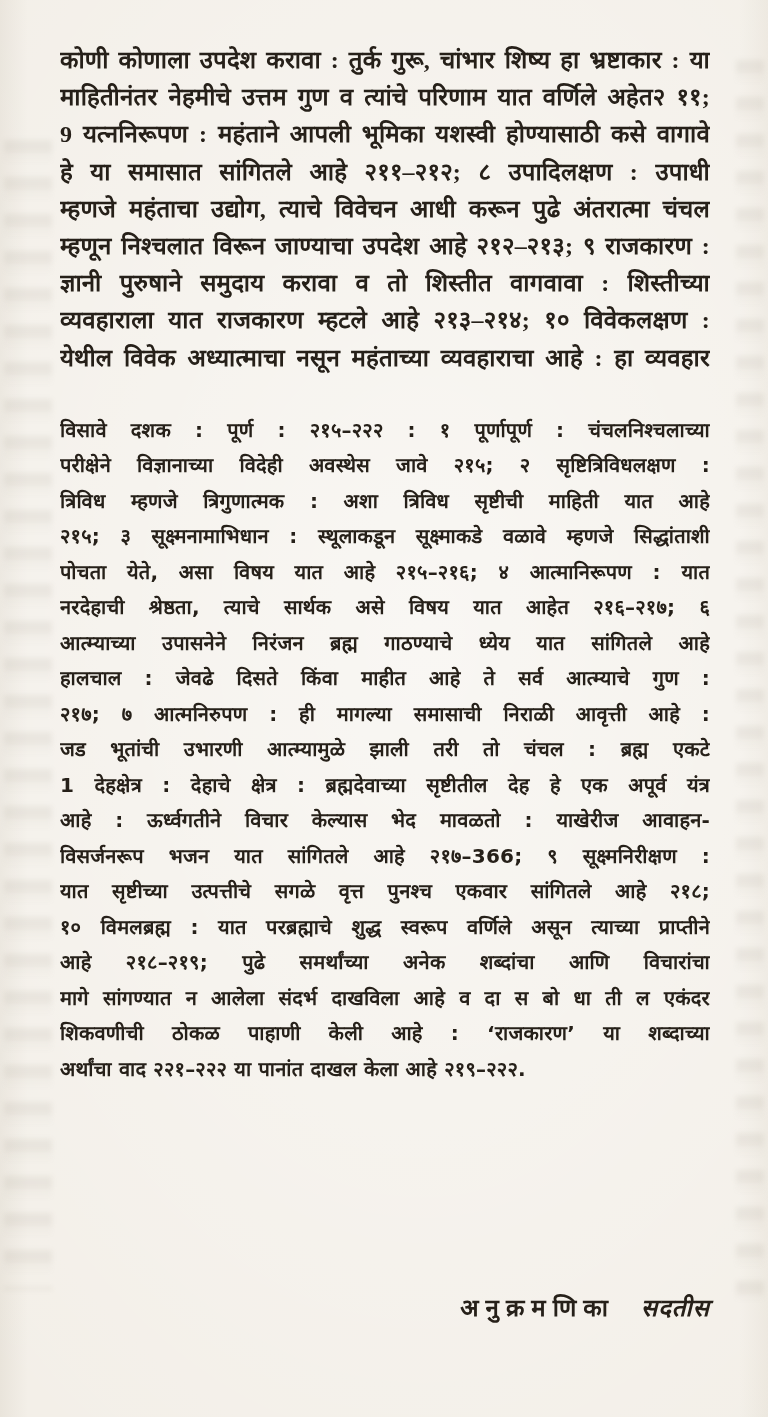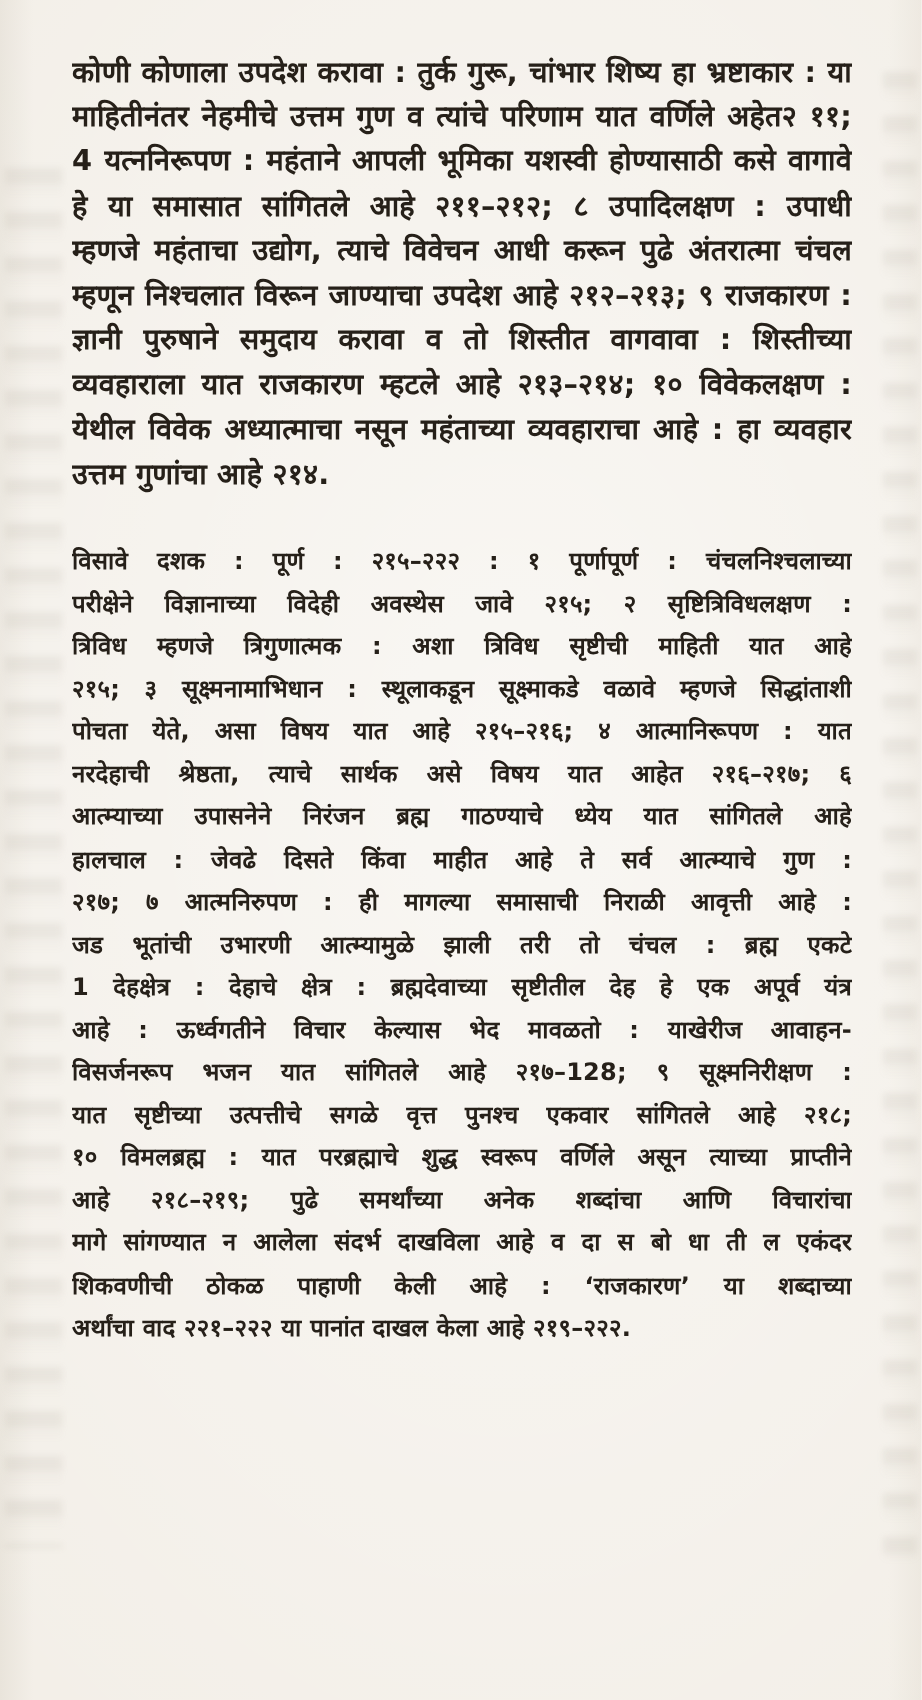--- a/index.html
+++ b/index.html
@@ -50,7 +50,7 @@
     text-rendering: optimizeLegibility;
   }
   .para { margin: 0; }
-  .para-1 .line { line-height: 37.2px; font-size: 24px; }
+  .para-1 .line { line-height: 37.2px; font-size: 24px; font-family: Liberation Serif, serif; }
   .para-2 .line { line-height: 35.5px; font-size: 20px; }
   .para-2 { margin-top: 36px; }
   .line {

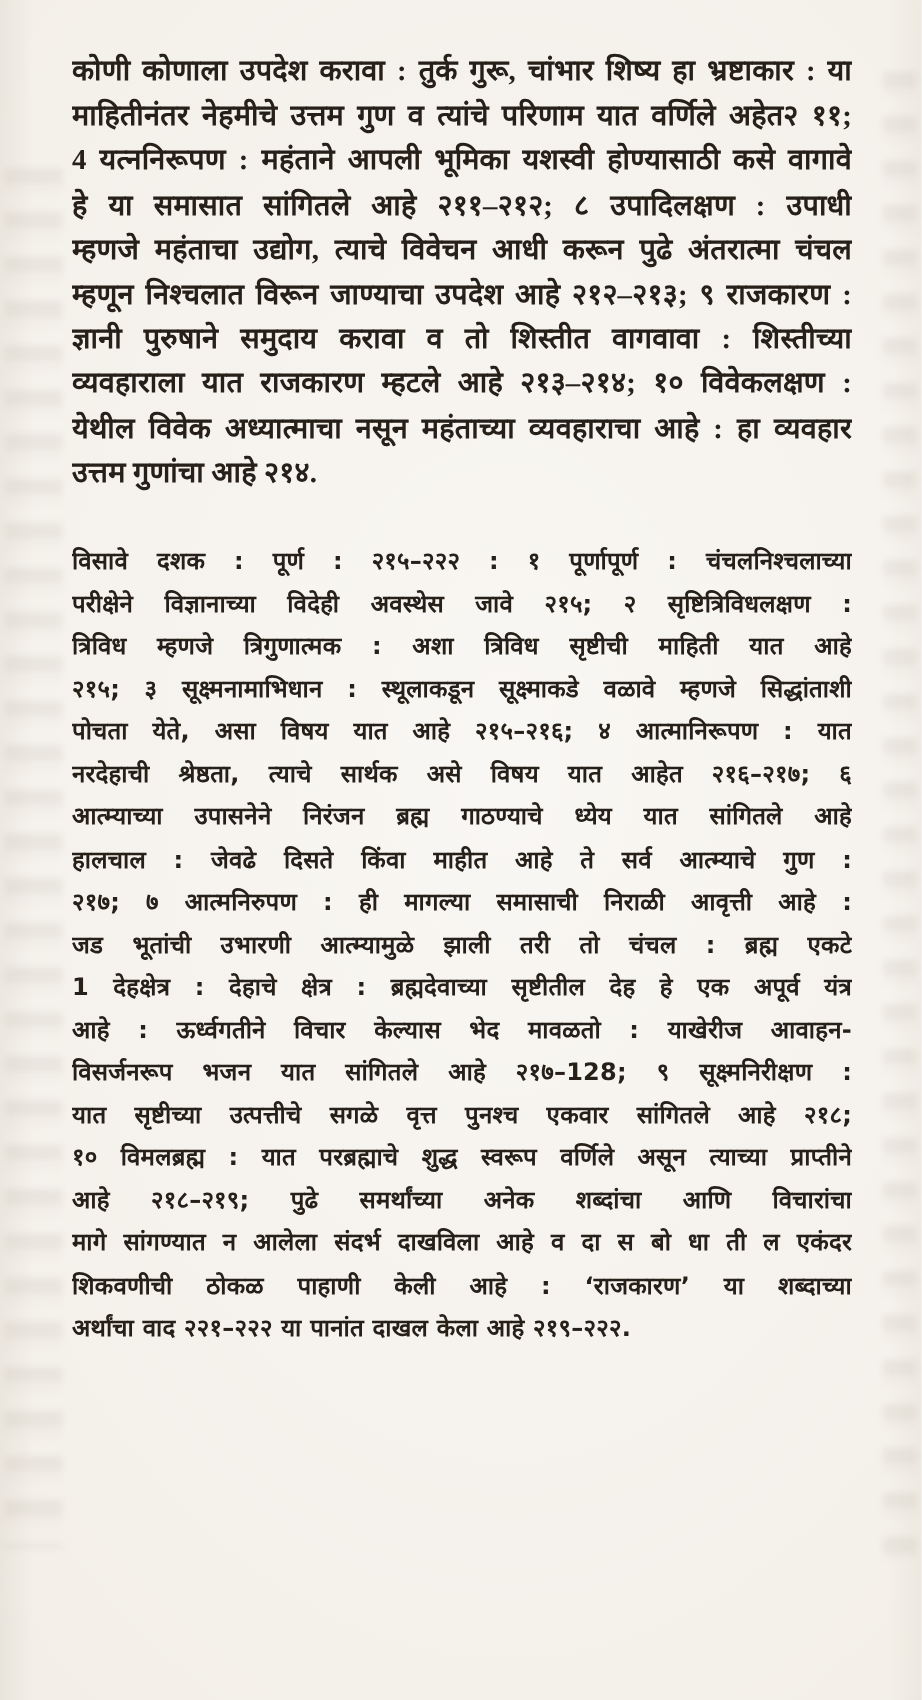--- a/index.html
+++ b/index.html
@@ -94,7 +94,7 @@
     <div class="para para-1">
       <div class="line">कोणी कोणाला उपदेश करावा : तुर्क गुरू, चांभार शिष्य हा भ्रष्टाकार : या</div>
       <div class="line">माहितीनंतर नेहमीचे उत्तम गुण व त्यांचे परिणाम यात वर्णिले अहेत२ ११;</div>
-      <div class="line">4 यत्ननिरूपण : महंताने आपली भूमिका यशस्वी होण्यासाठी कसे वागावे</div>
+      <div class="line">9 यत्ननिरूपण : महंताने आपली भूमिका यशस्वी होण्यासाठी कसे वागावे</div>
       <div class="line">हे या समासात सांगितले आहे २११–२१२; ८ उपादिलक्षण : उपाधी</div>
       <div class="line">म्हणजे महंताचा उद्योग, त्याचे विवेचन आधी करून पुढे अंतरात्मा चंचल</div>
       <div class="line">म्हणून निश्चलात विरून जाण्याचा उपदेश आहे २१२–२१३; ९ राजकारण :</div>

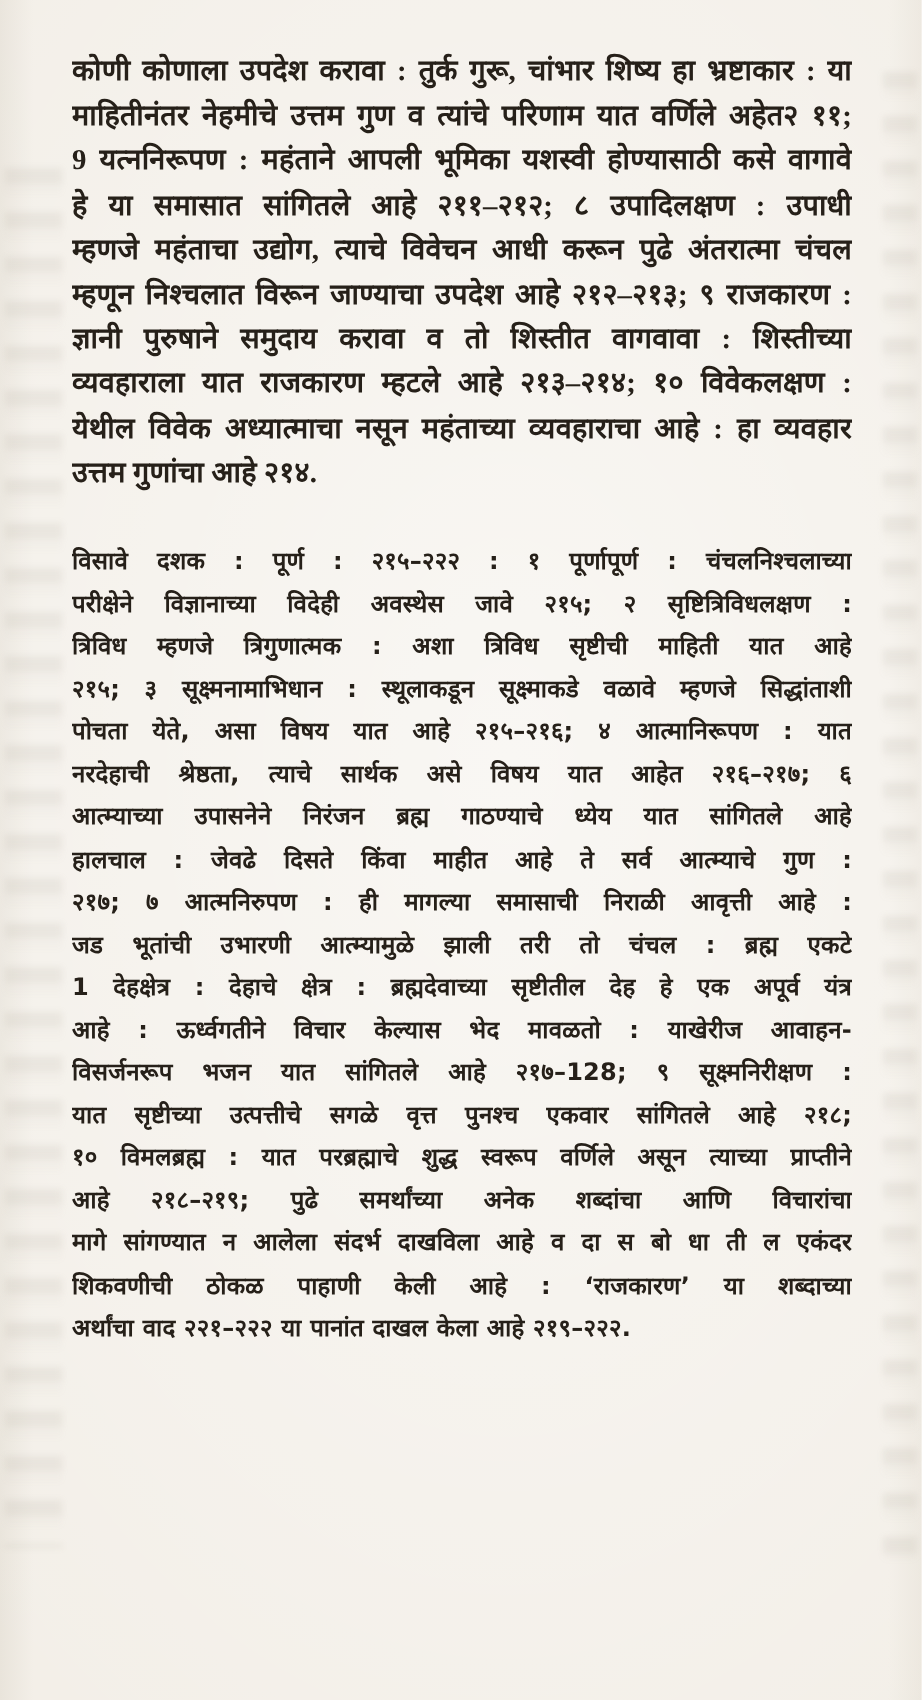--- a/index.html
+++ b/index.html
@@ -101,7 +101,6 @@
       <div class="line">ज्ञानी पुरुषाने समुदाय करावा व तो शिस्तीत वागवावा : शिस्तीच्या</div>
       <div class="line">व्यवहाराला यात राजकारण म्हटले आहे २१३–२१४; १० विवेकलक्षण :</div>
       <div class="line">येथील विवेक अध्यात्माचा नसून महंताच्या व्यवहाराचा आहे : हा व्यवहार</div>
-      <div class="line end">उत्तम गुणांचा आहे २१४.</div>
     </div>
 
     <div class="para para-2">

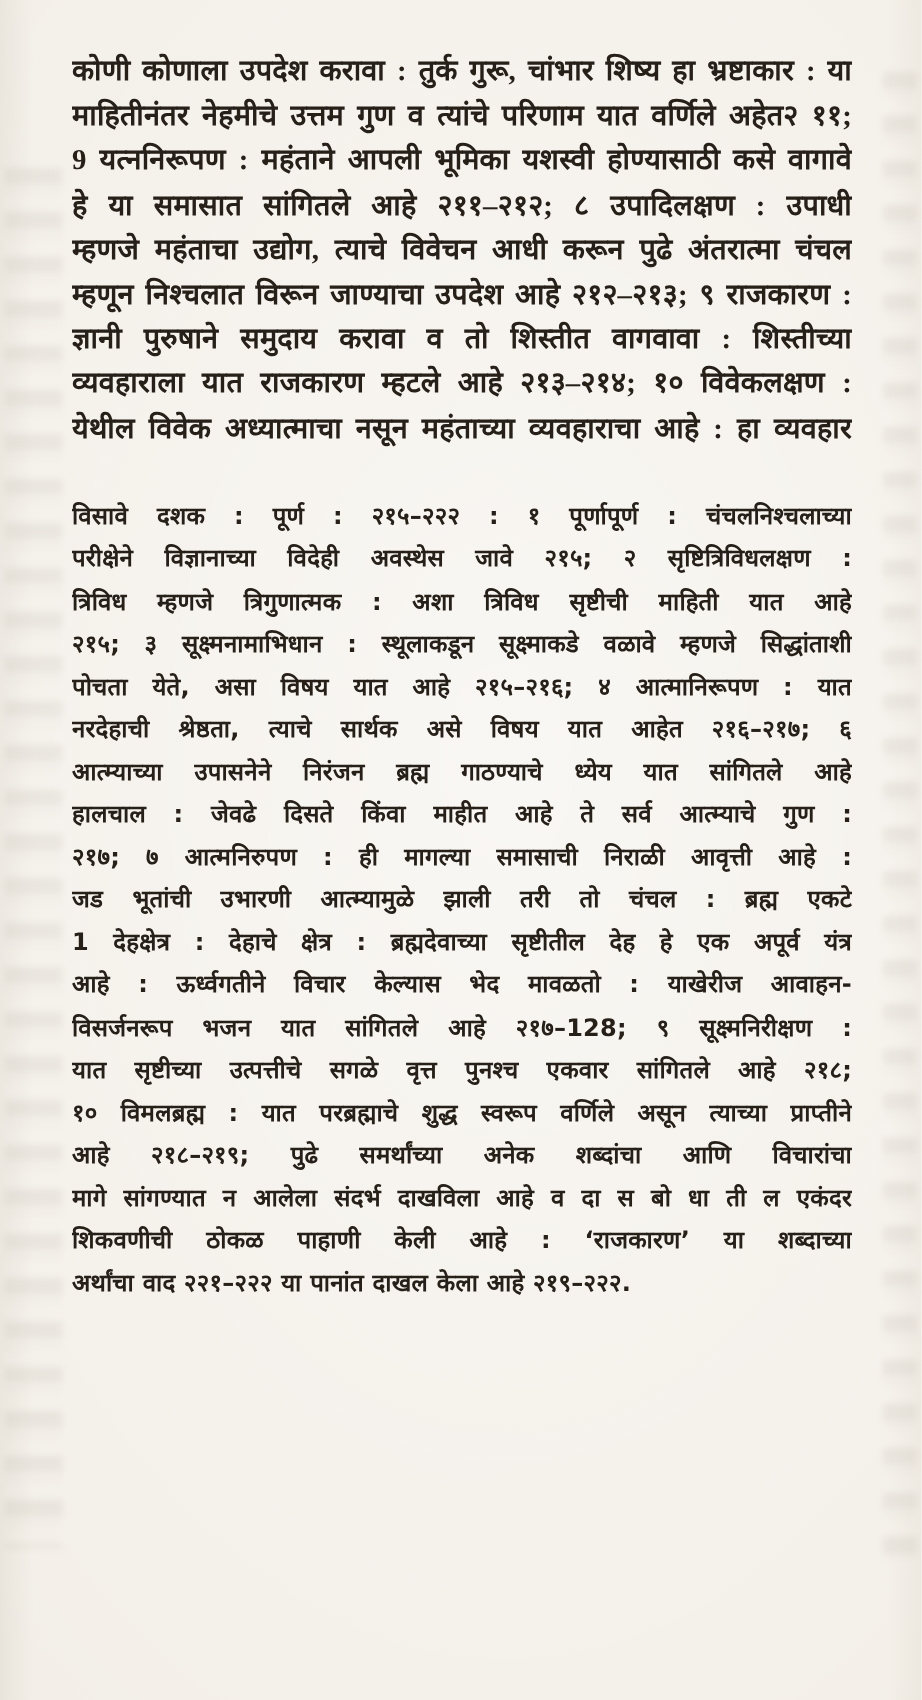--- a/index.html
+++ b/index.html
@@ -116,7 +116,7 @@
       <div class="line">जड भूतांची उभारणी आत्म्यामुळे झाली तरी तो चंचल : ब्रह्म एकटे</div>
       <div class="line">1 देहक्षेत्र : देहाचे क्षेत्र : ब्रह्मदेवाच्या सृष्टीतील देह हे एक अपूर्व यंत्र</div>
       <div class="line">आहे : ऊर्ध्वगतीने विचार केल्यास भेद मावळतो : याखेरीज आवाहन-</div>
-      <div class="line">विसर्जनरूप भजन यात सांगितले आहे २१७–128; ९ सूक्ष्मनिरीक्षण :</div>
+      <div class="line">विसर्जनरूप भजन यात सांगितले आहे २१७–366; ९ सूक्ष्मनिरीक्षण :</div>
       <div class="line">यात सृष्टीच्या उत्पत्तीचे सगळे वृत्त पुनश्च एकवार सांगितले आहे २१८;</div>
       <div class="line">१० विमलब्रह्म : यात परब्रह्माचे शुद्ध स्वरूप वर्णिले असून त्याच्या प्राप्तीने</div>
       <div class="line">आहे २१८–२१९; पुढे समर्थांच्या अनेक शब्दांचा आणि विचारांचा</div>

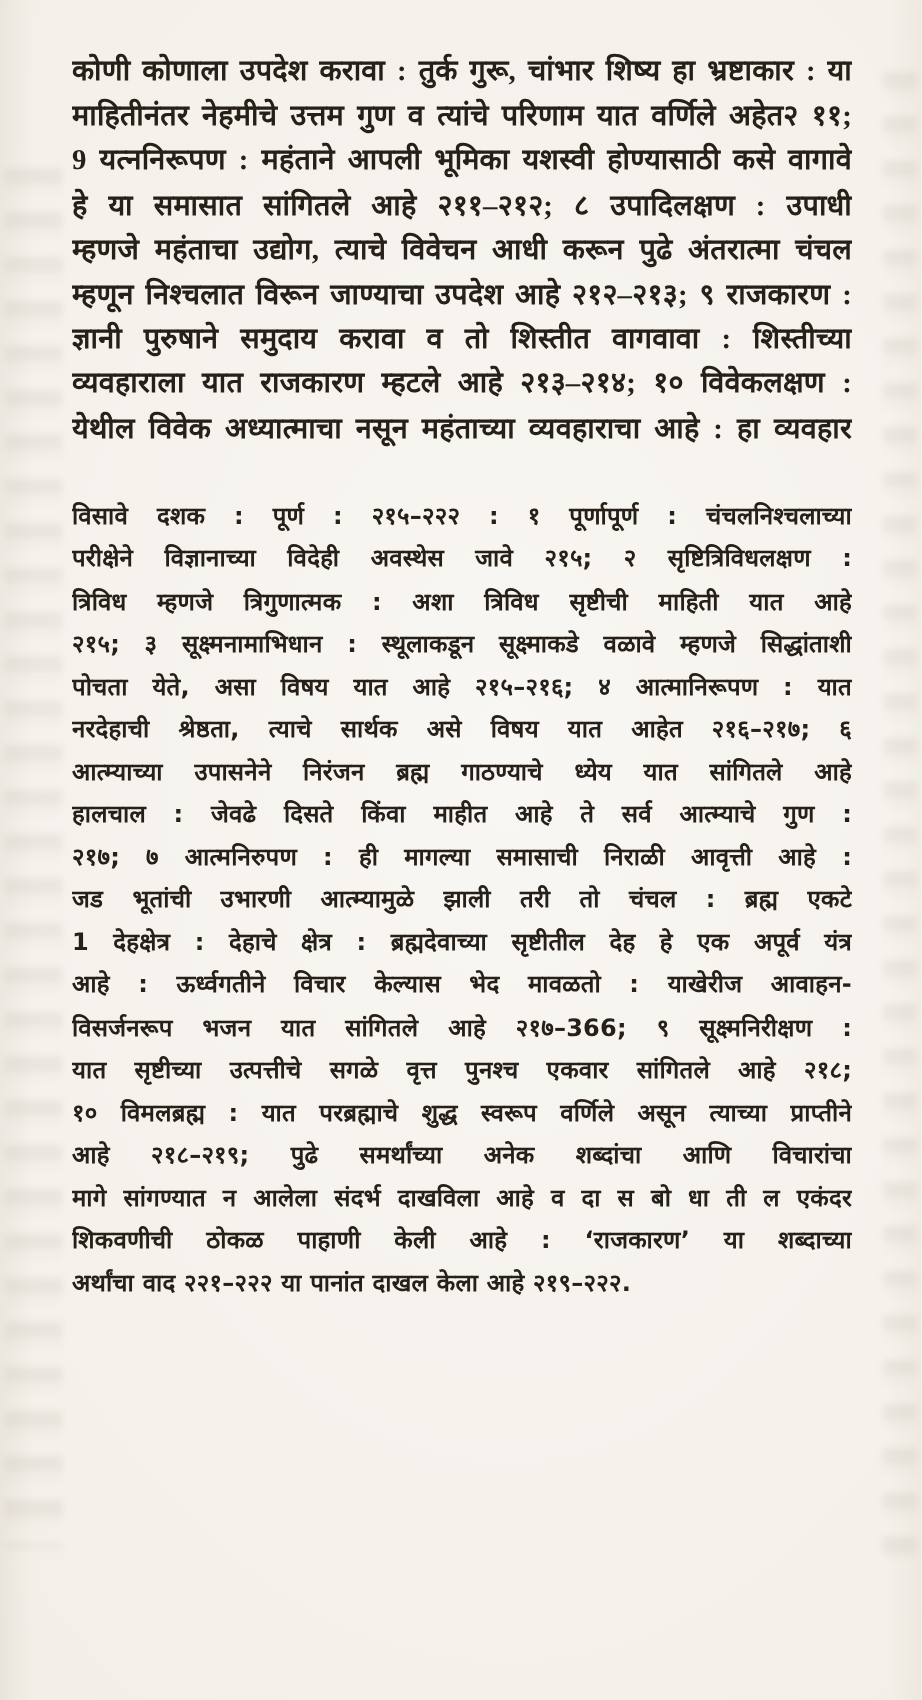--- a/index.html
+++ b/index.html
@@ -127,6 +127,9 @@
 
   </div>
 
+  <div class="footer">
+    <span class="section-word">अनुक्रमणिका</span><span class="page-word">सदतीस</span>
+  </div>
 
 </div>
 

